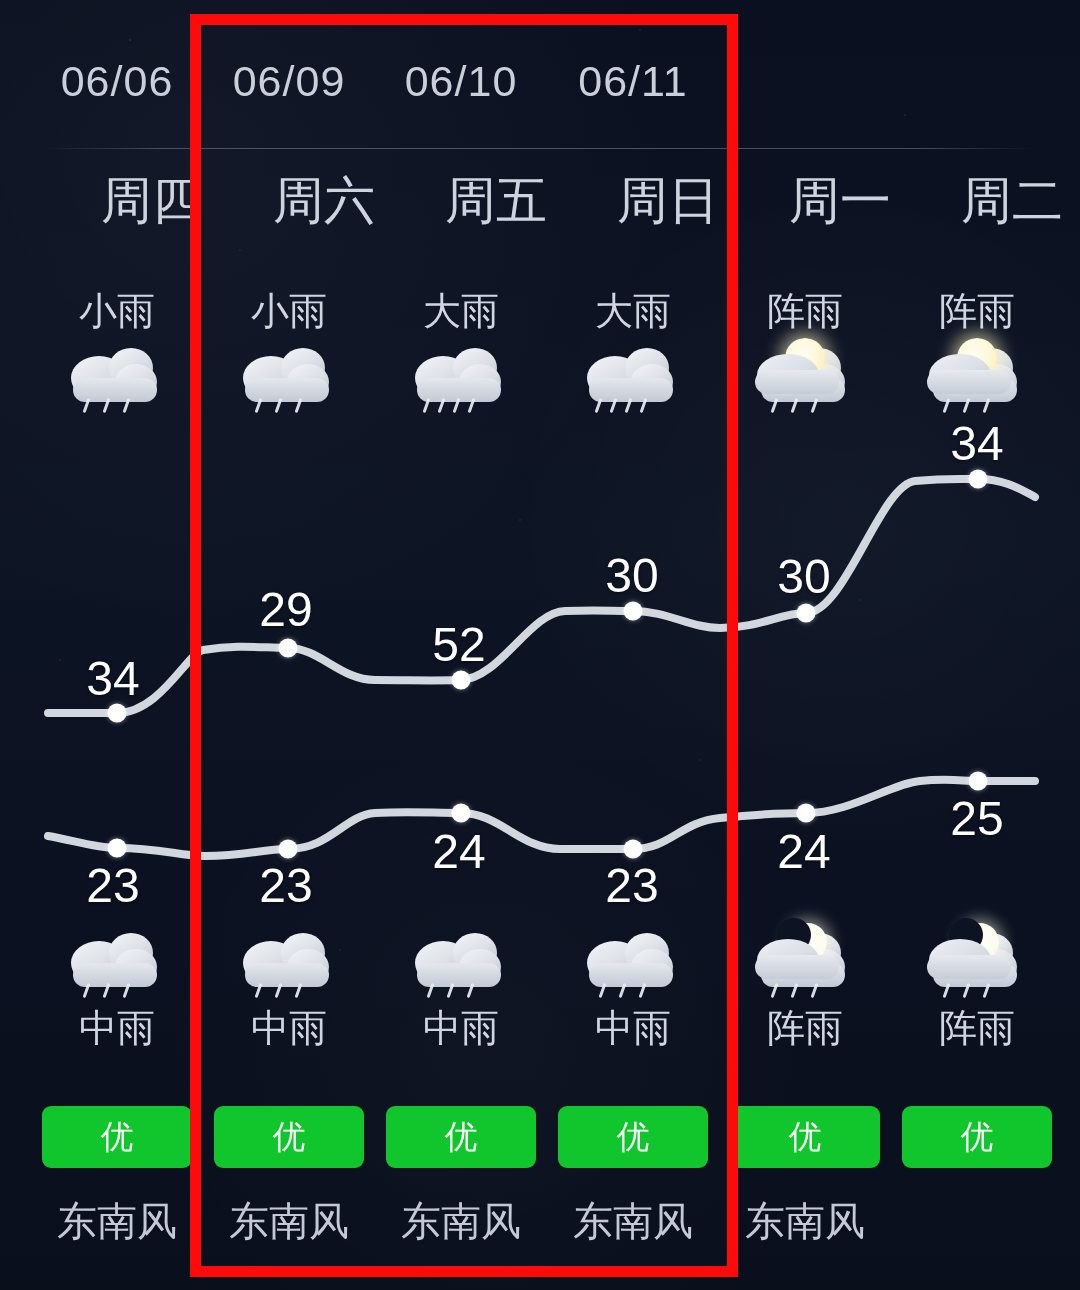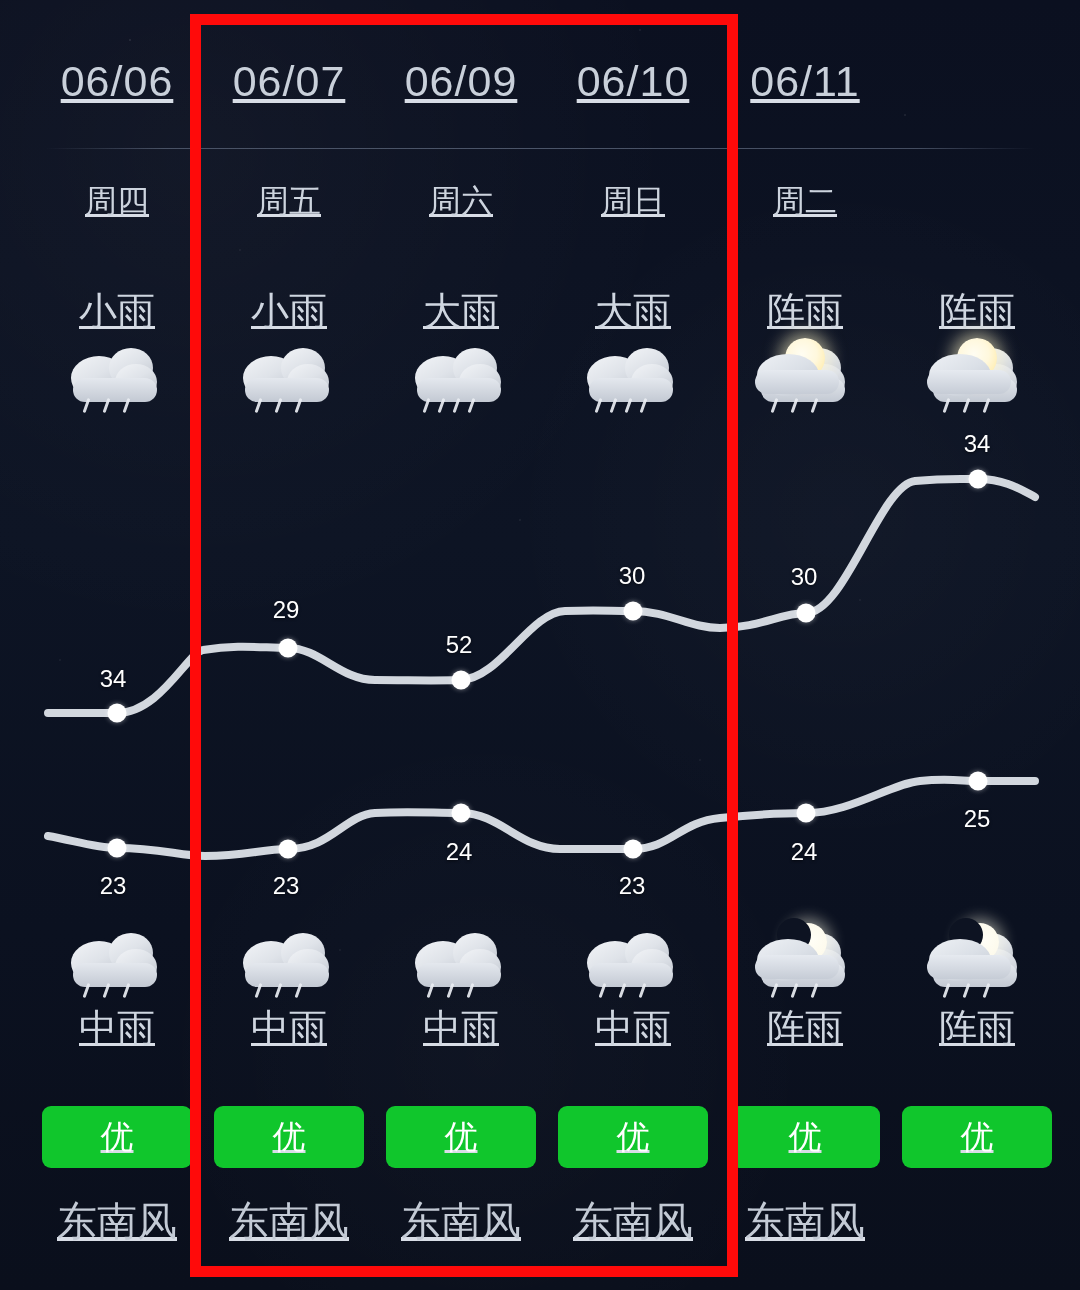--- a/index.html
+++ b/index.html
@@ -49,7 +49,6 @@
   }
   .cell {
     text-align: center;
-    text-decoration: underline;
   }
 
   

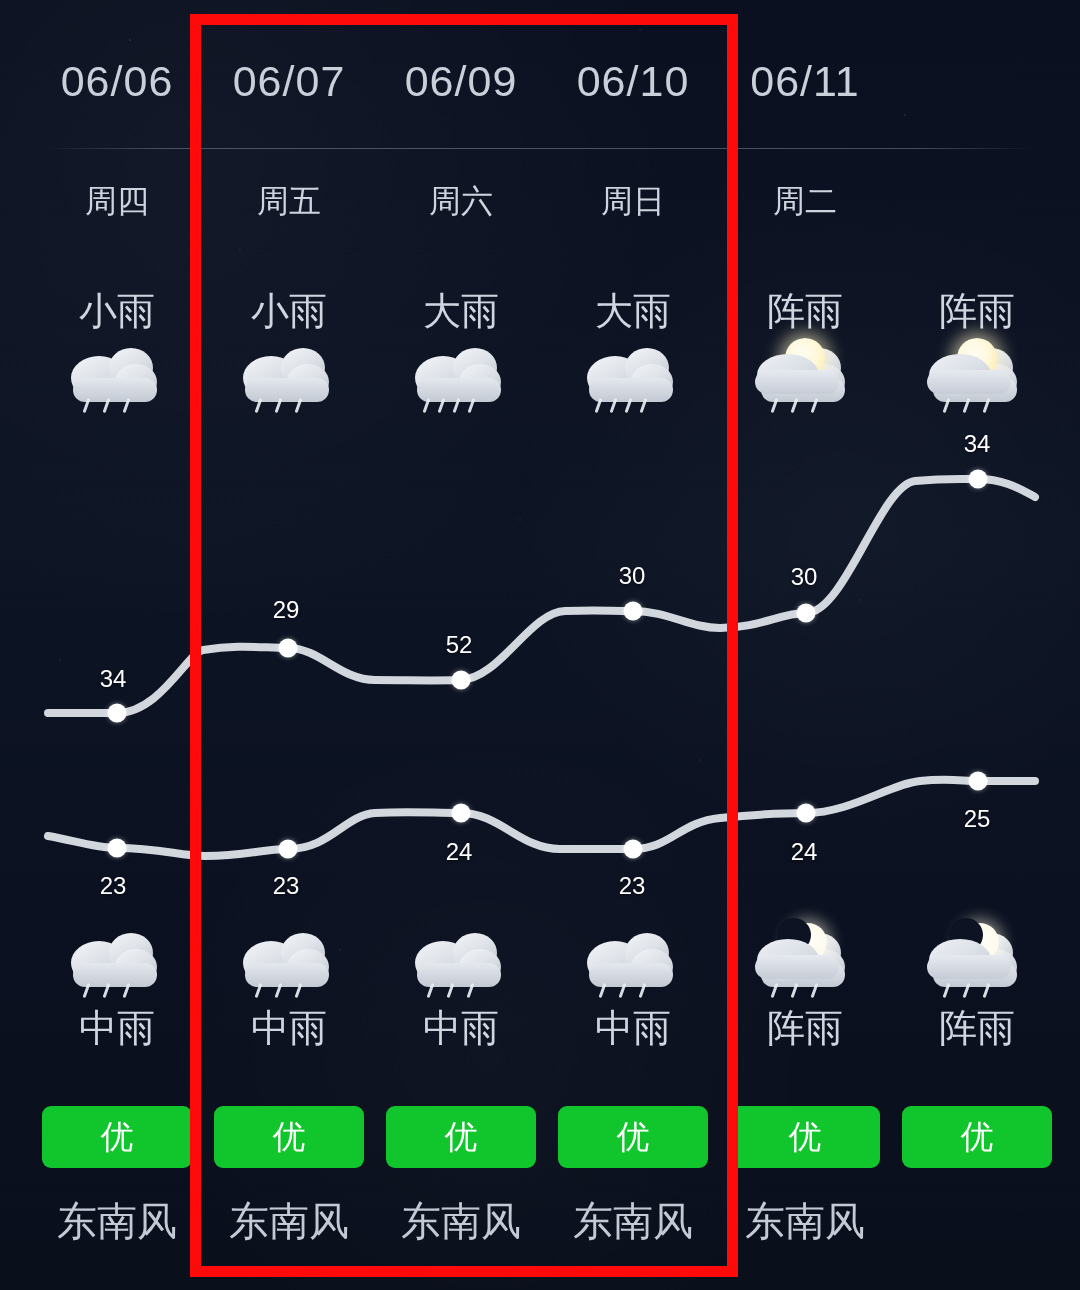--- a/index.html
+++ b/index.html
@@ -249,9 +249,6 @@
   <div class="col-grid" id="date-row">
     <div class="cell">
         <div class="date-text">06/06</div>
-      </div>
-    <div class="cell">
-        <div class="date-text">06/07</div>
       </div>
     <div class="cell">
         <div class="date-text">06/09</div>

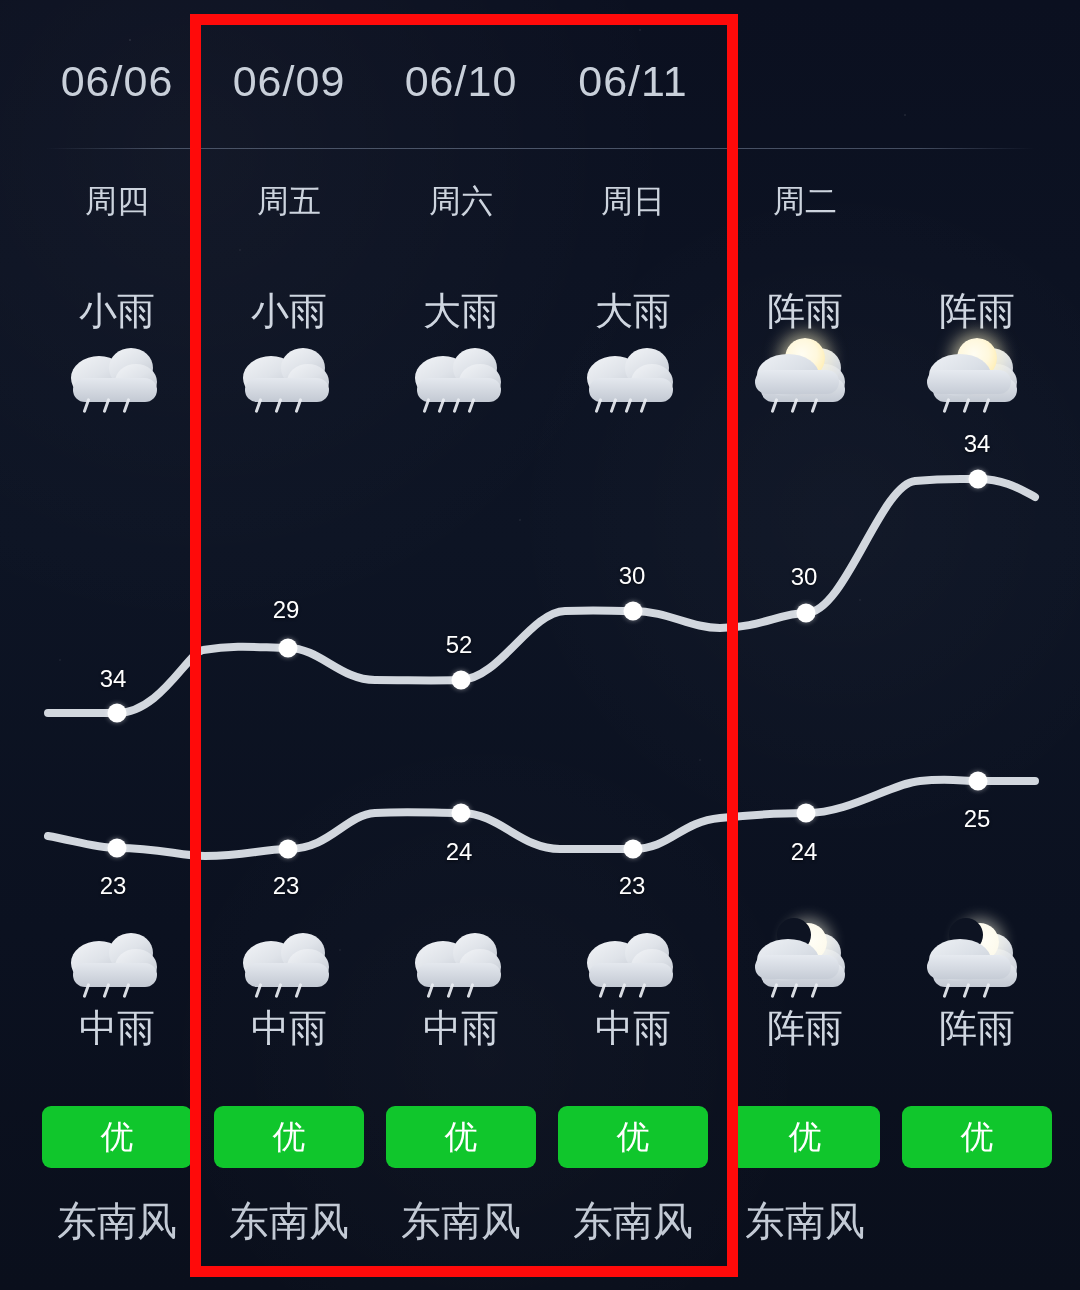--- a/index.html
+++ b/index.html
@@ -74,9 +74,10 @@
   
   #weekday-row { top: 176px; }
   .weekday-text {
-    font-size: 32px;
+    font-size: 51px;
     color: #cdd4de;
     line-height: 50px;
+    text-align: right;
   }
 
   

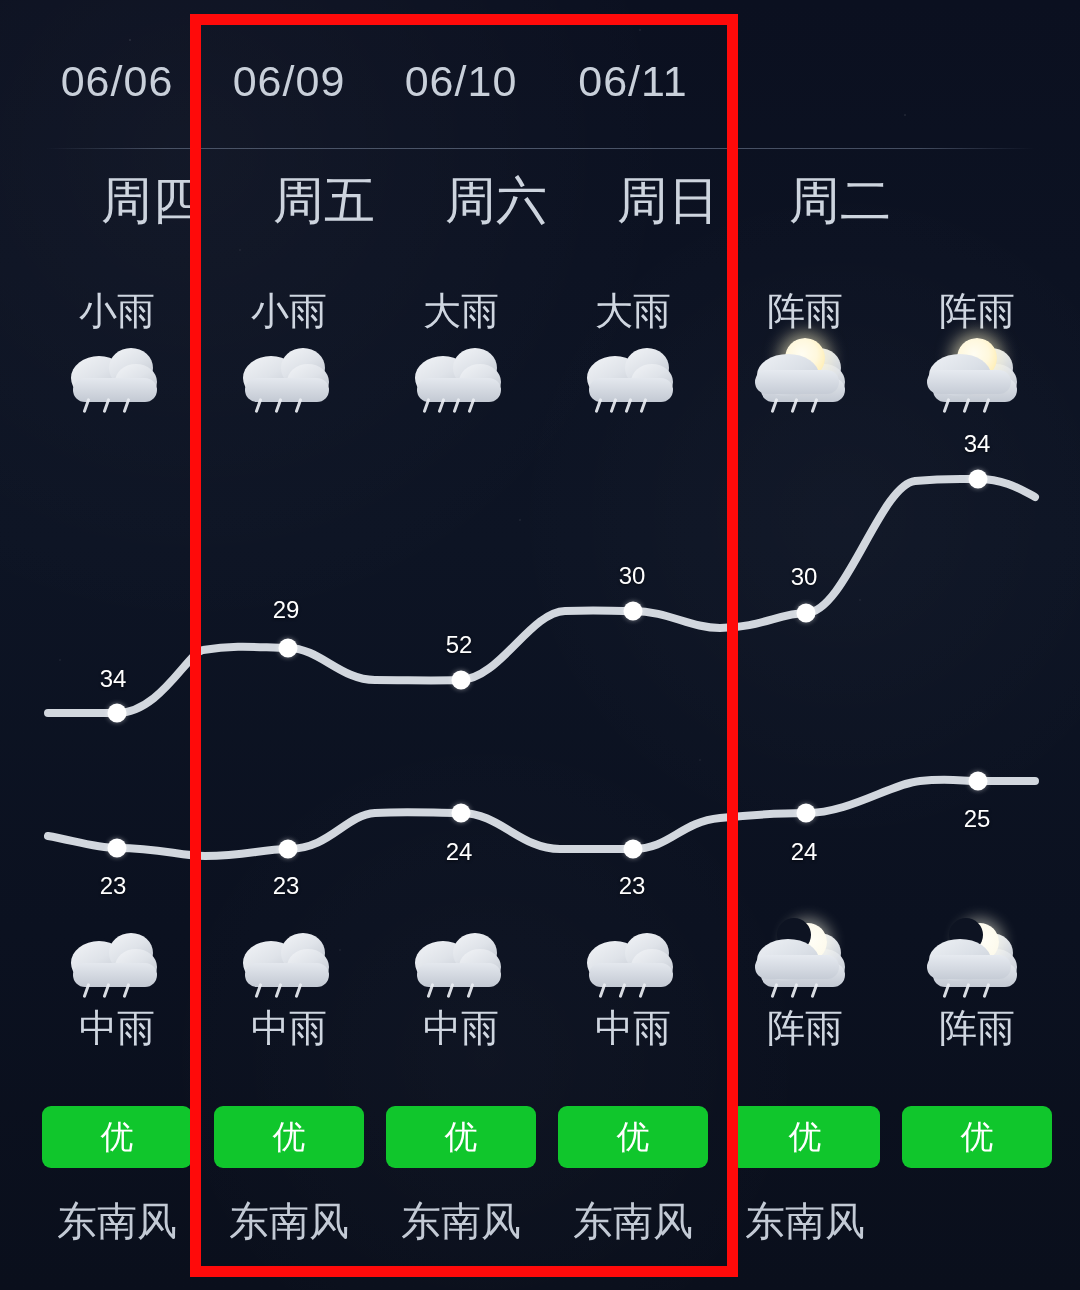--- a/index.html
+++ b/index.html
@@ -269,10 +269,10 @@
         <div class="weekday-text">周四</div>
       </div>
     <div class="cell">
+        <div class="weekday-text">周六</div>
+      </div>
+    <div class="cell">
         <div class="weekday-text">周五</div>
-      </div>
-    <div class="cell">
-        <div class="weekday-text">周六</div>
       </div>
     <div class="cell">
         <div class="weekday-text">周日</div>

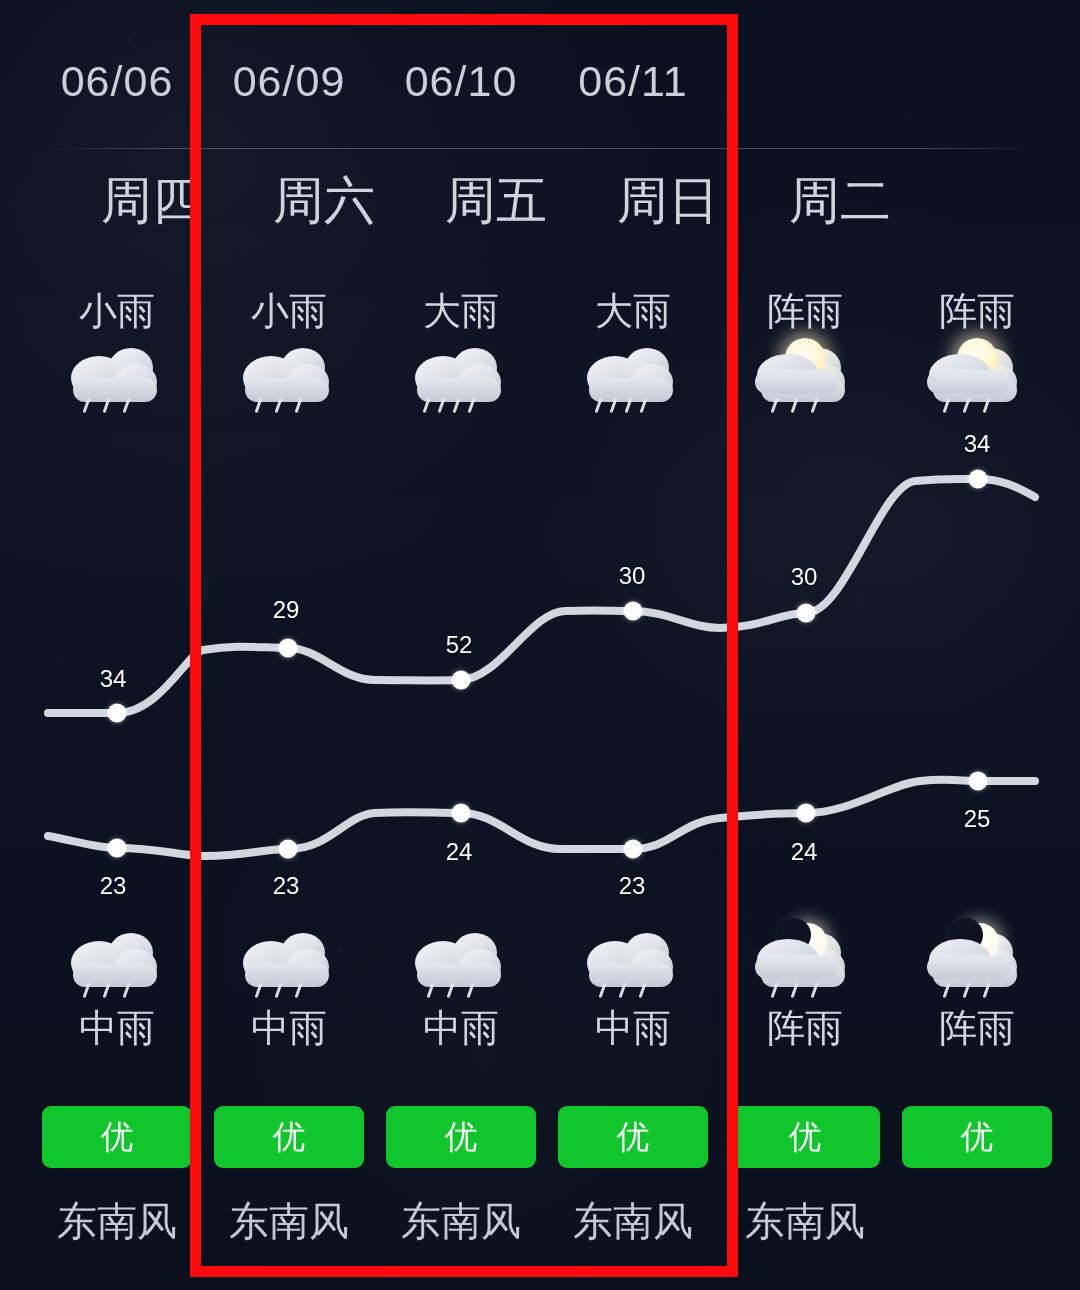--- a/index.html
+++ b/index.html
@@ -276,6 +276,9 @@
       </div>
     <div class="cell">
         <div class="weekday-text">周日</div>
+      </div>
+    <div class="cell">
+        <div class="weekday-text">周一</div>
       </div>
     <div class="cell">
         <div class="weekday-text">周二</div>

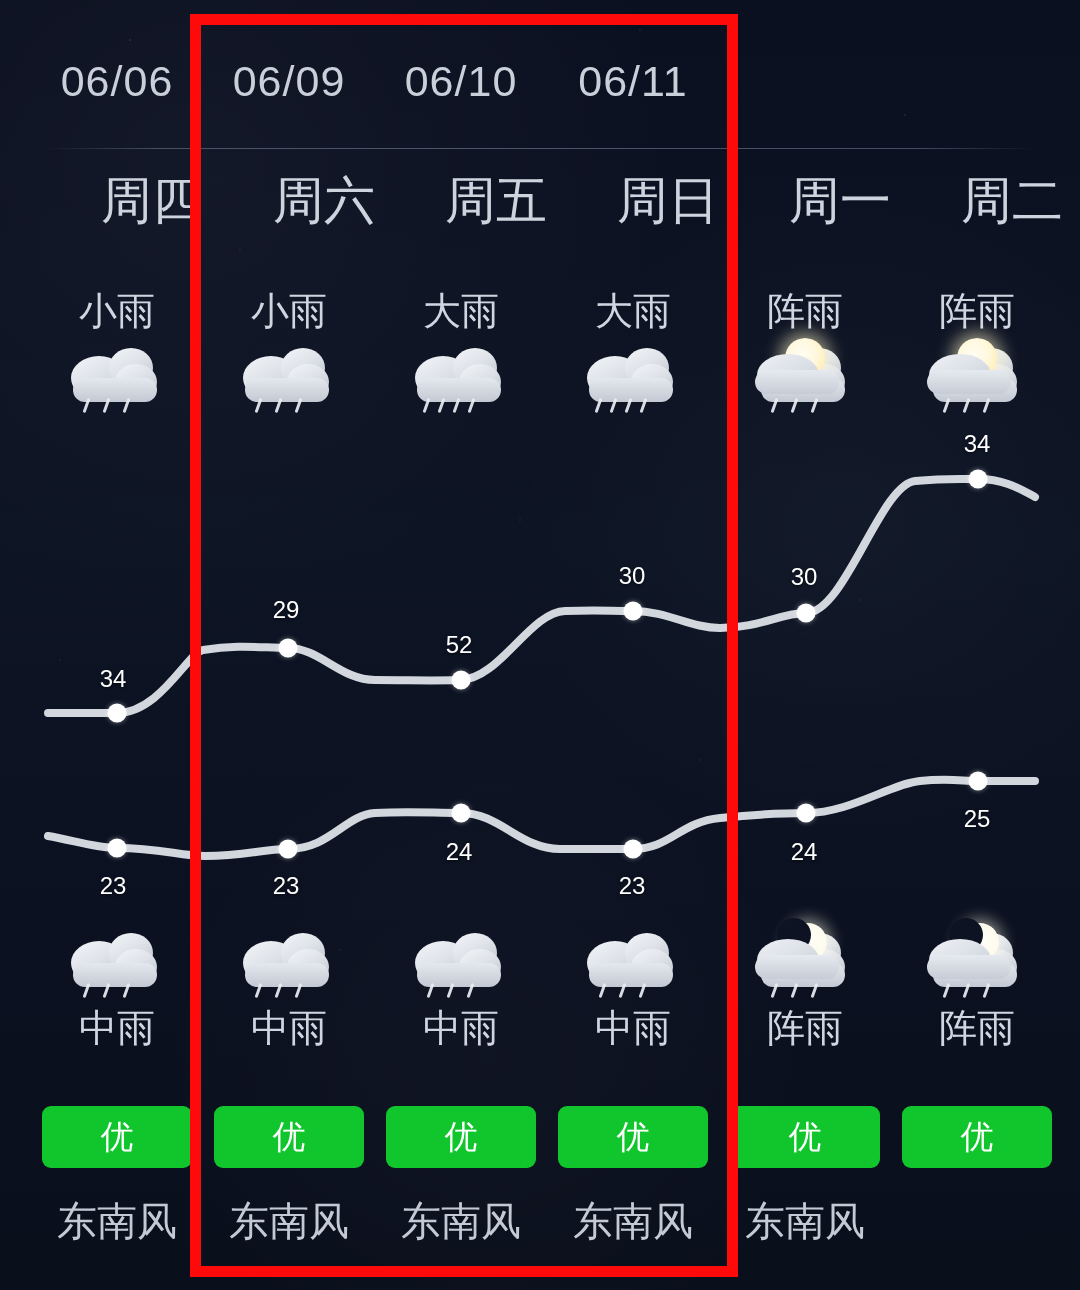--- a/index.html
+++ b/index.html
@@ -187,7 +187,7 @@
   }
   .temp-label {
     position: absolute;
-    font-size: 24px;
+    font-size: 48px;
     color: #ffffff;
     line-height: 36px;
     transform: translate(-50%, -50%);

